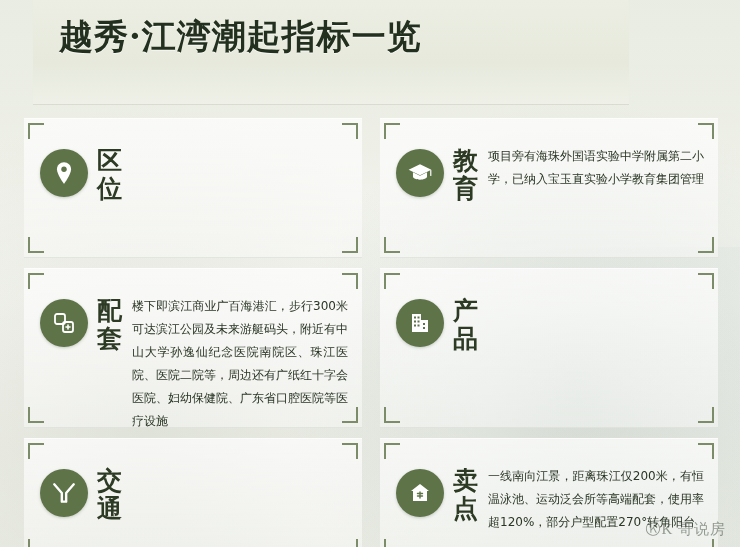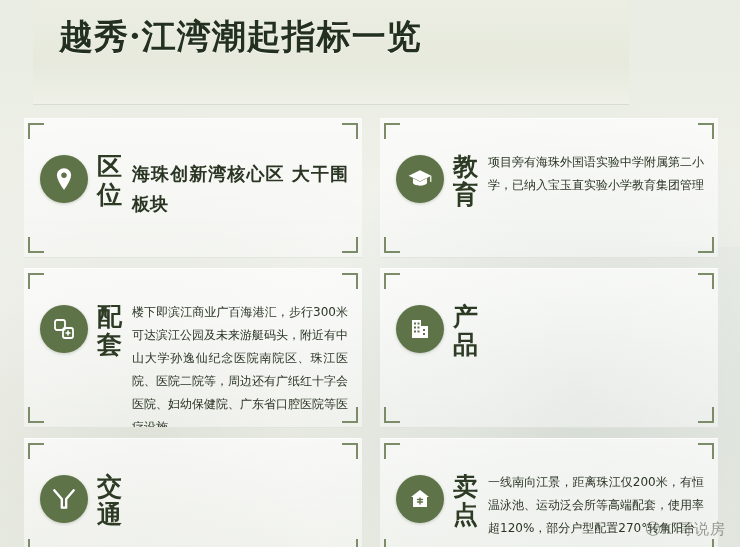--- a/index.html
+++ b/index.html
@@ -61,7 +61,7 @@
     position:relative;
     display:flex;
     align-items:flex-start;
-    padding:18px 8px 10px 6px;
+    padding:12px 8px 10px 6px;
     box-sizing:border-box;
     background:linear-gradient(180deg, rgba(255,255,255,0.72) 0%, rgba(255,255,255,0.42) 100%);
     border-top:1px solid rgba(255,255,255,0.85);

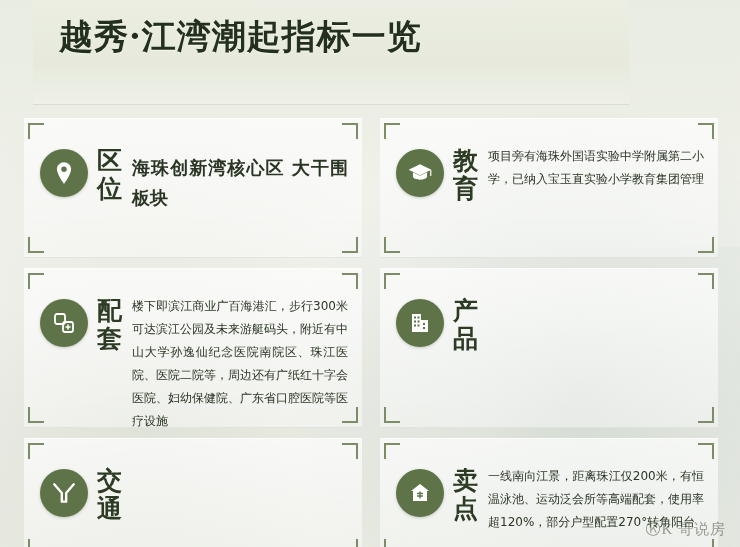--- a/index.html
+++ b/index.html
@@ -148,7 +148,6 @@
         </svg>
       </div>
       <div class="cat one-col">区位</div>
-      <div class="body big">海珠创新湾核心区 大干围板块</div>
     </div>
 
     <div class="card">

